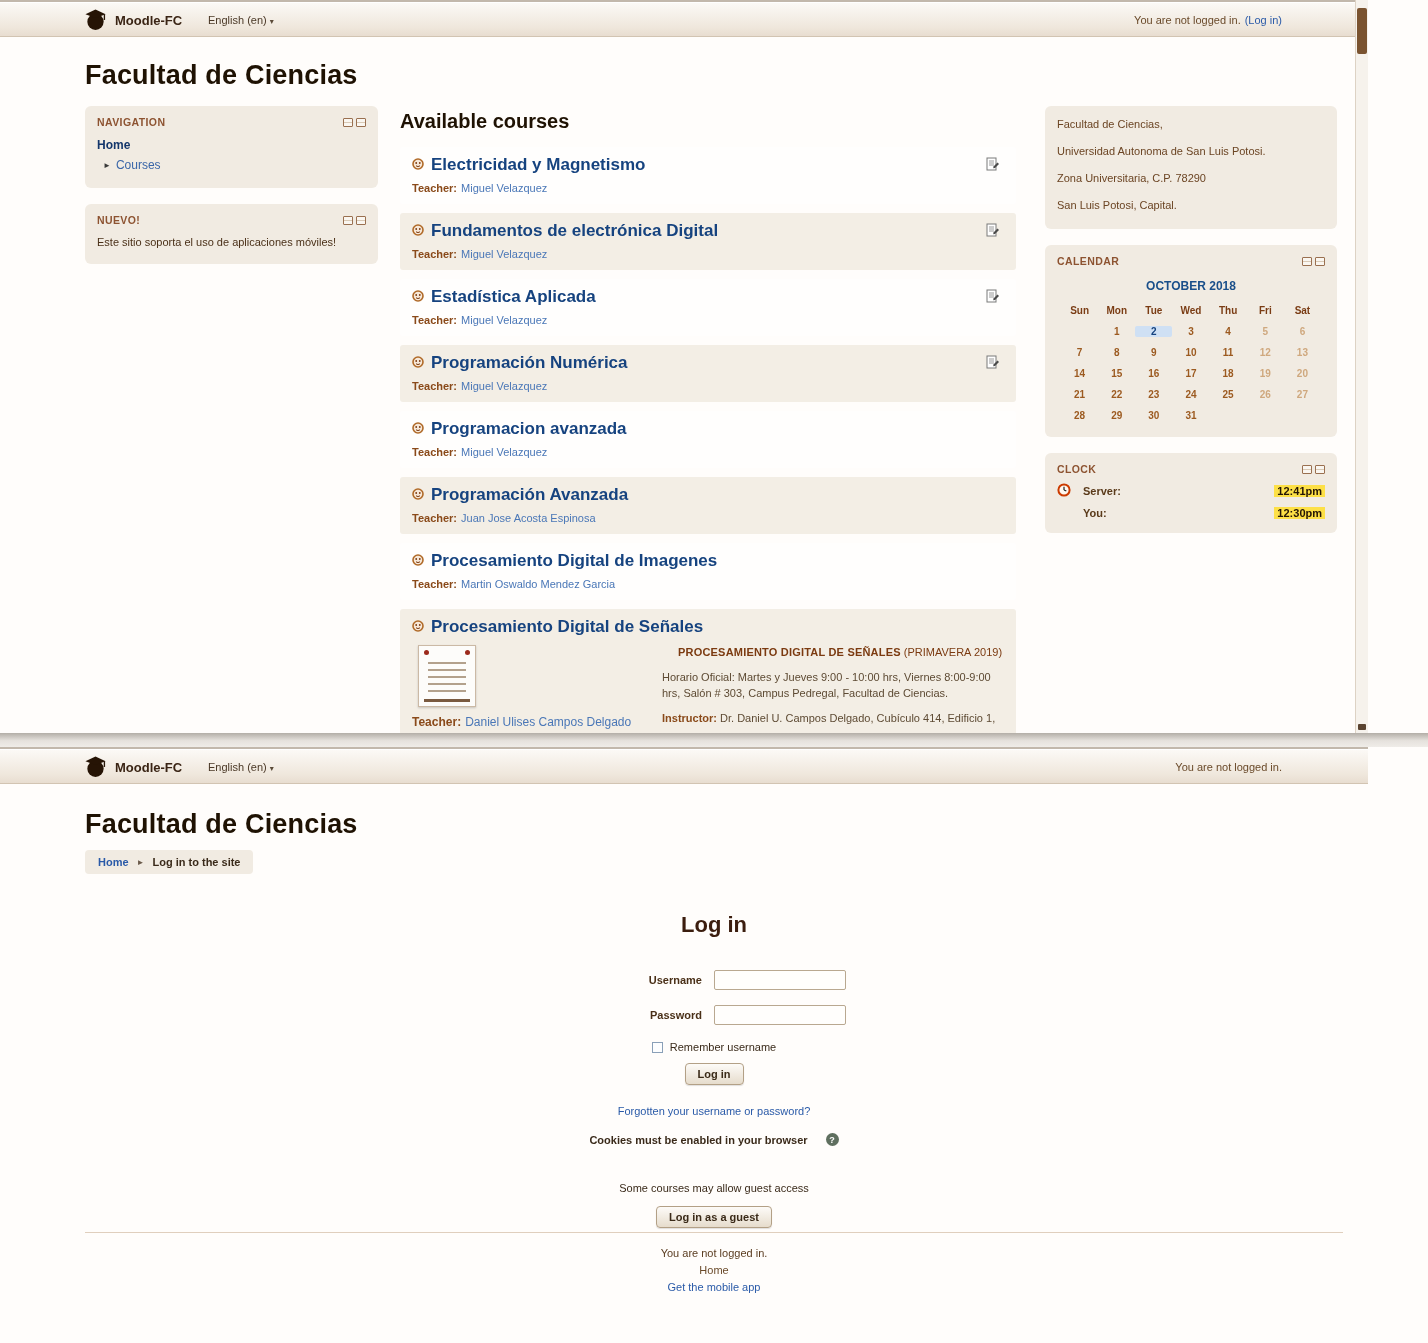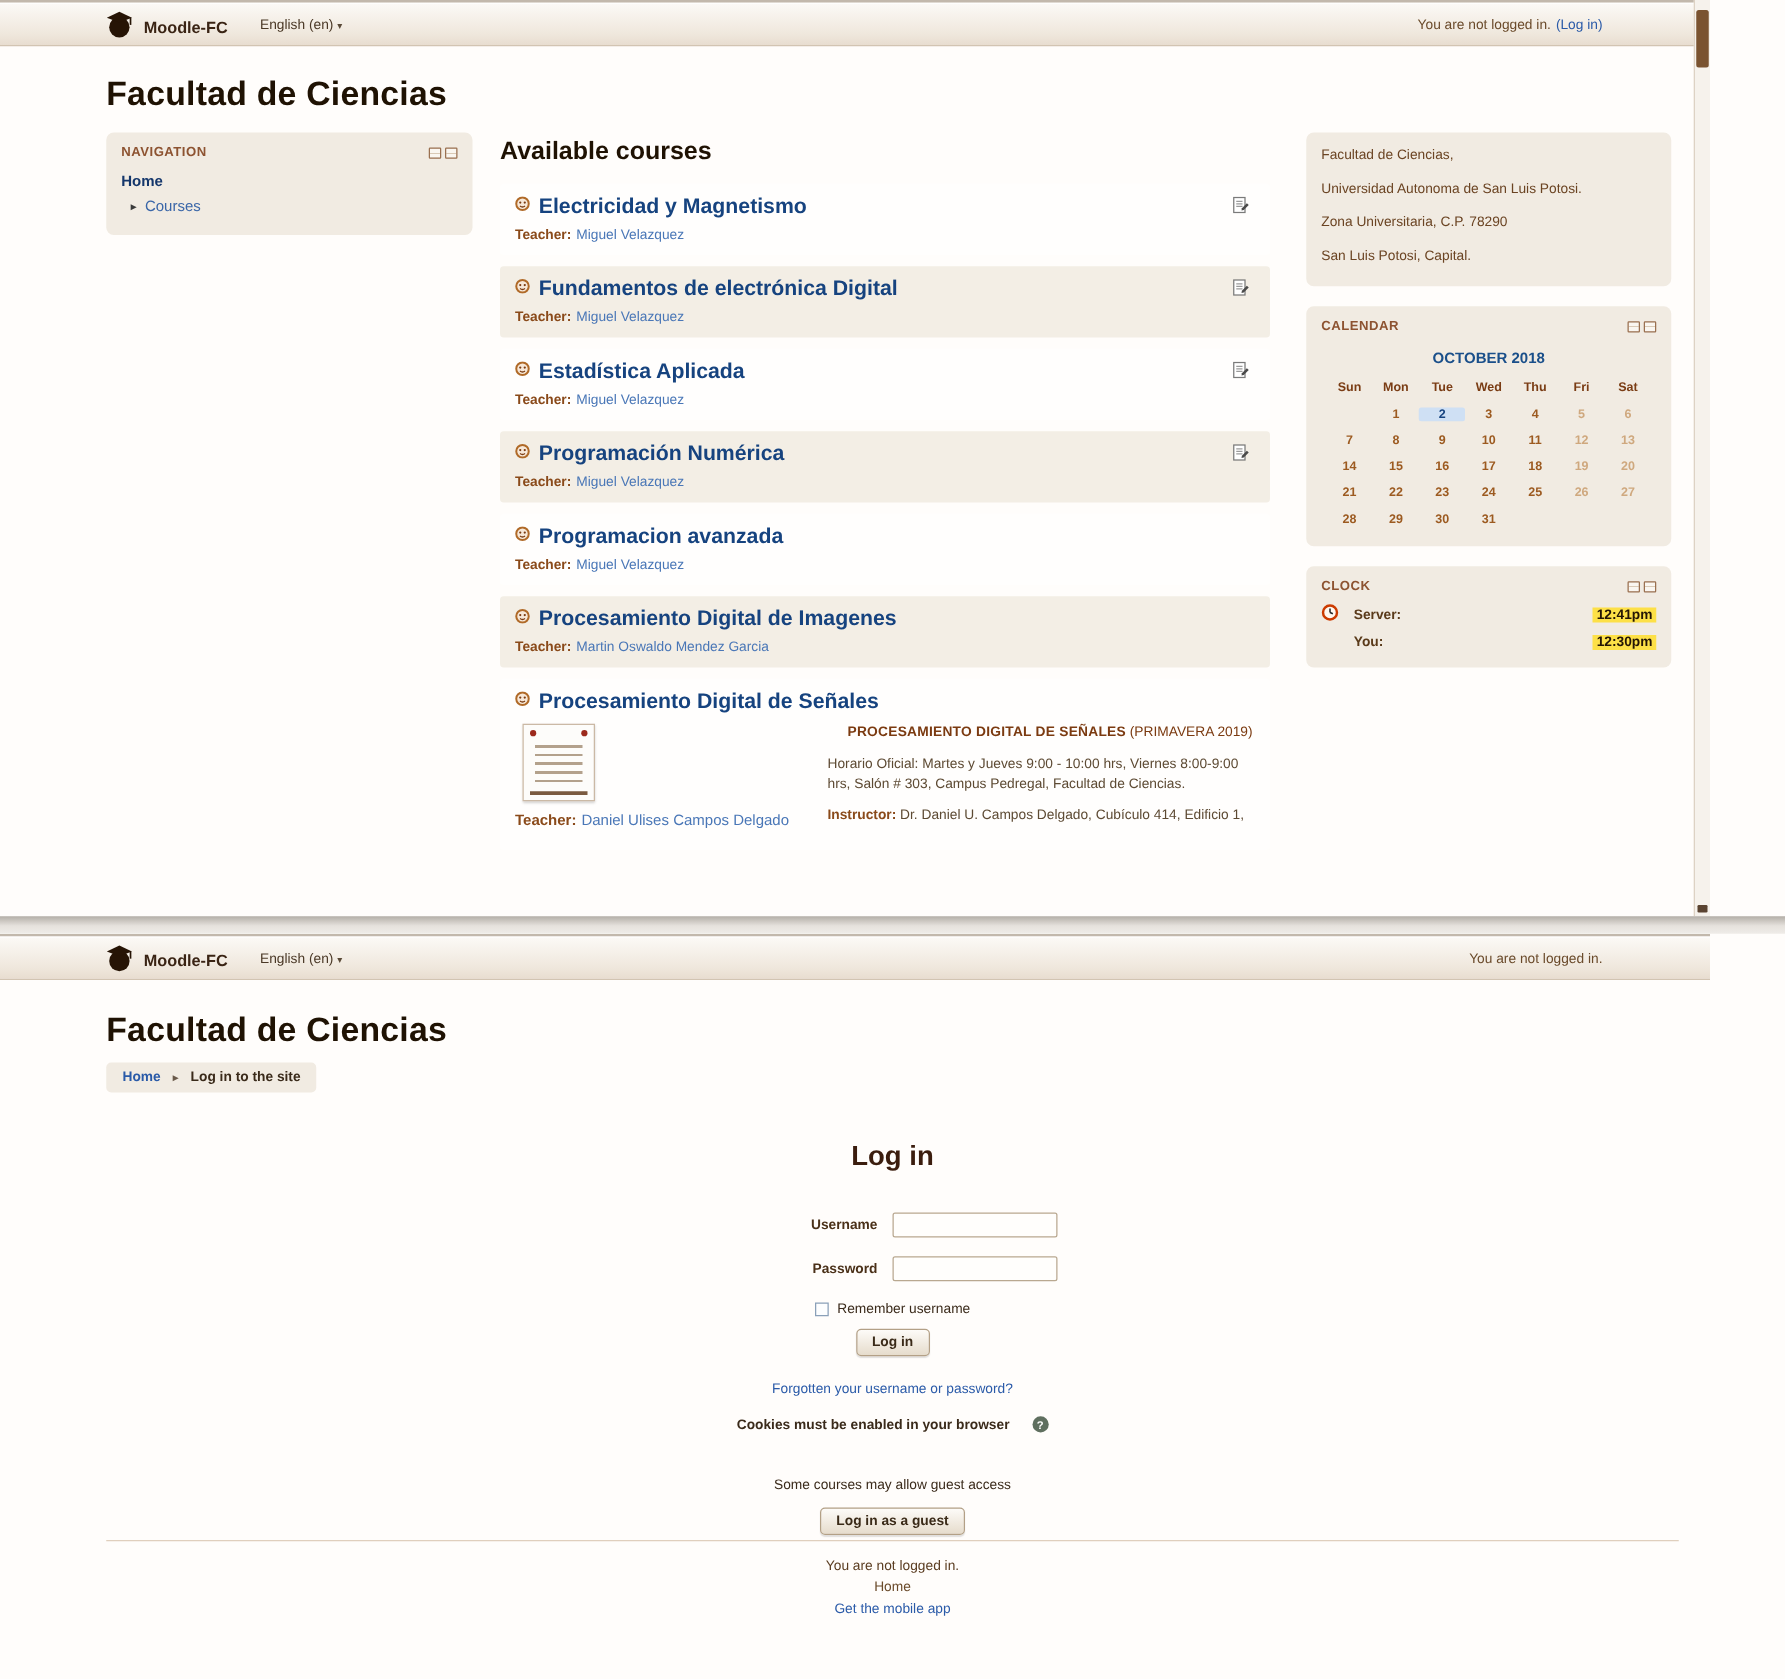--- a/index.html
+++ b/index.html
@@ -161,6 +161,16 @@
         <span class="nav-arrow">►</span>
         <a href="#">Courses</a>
       </div>
+    </div>
+    <div class="block">
+      <div class="block-head">
+        <span class="block-title">NUEVO!</span>
+        <span class="docks">
+            <span class="dock-sq"></span>
+            <span class="dock-sq"></span>
+          </span>
+      </div>
+      <div class="nuevo-text">Este sitio soporta el uso de aplicaciones móviles!</div>
     </div>
   </div>
 

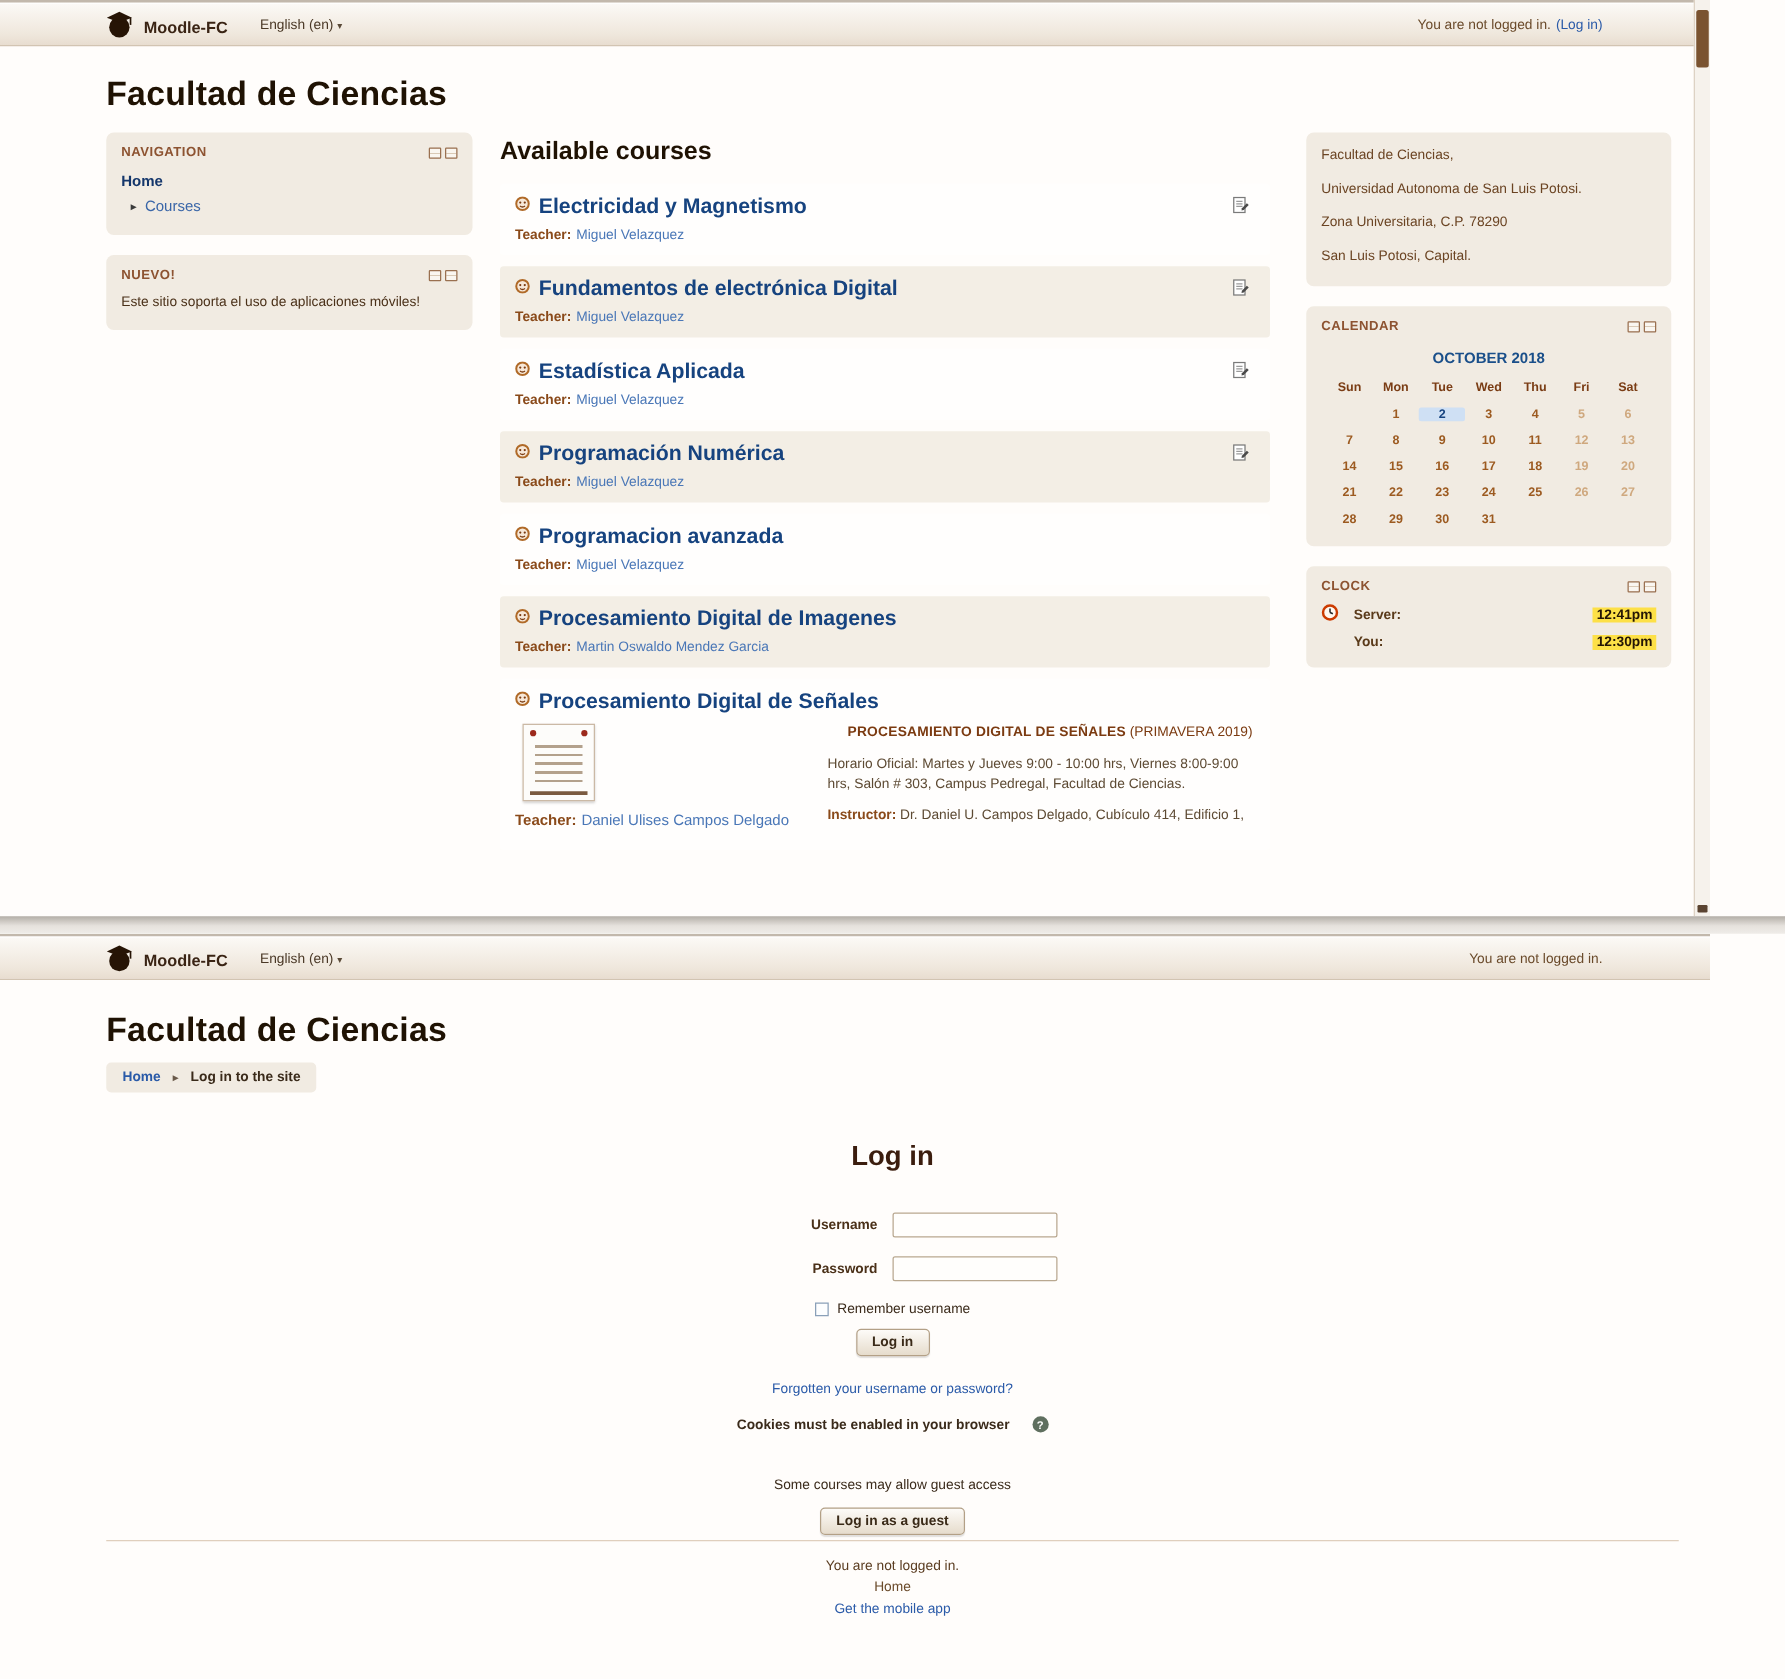--- a/index.html
+++ b/index.html
@@ -272,6 +272,19 @@
         <div class="teacher-line"><span class="t-label">Teacher:</span><a class="t-name" href="#">Miguel Velazquez</a></div>
       </div>
 
+      <div class="course-row">
+        <div class="course-title-line">
+          <span><svg width="12" height="12" viewBox="0 0 12 12">
+                <circle cx="6" cy="6" r="5" fill="#f7e8d8" stroke="#b06a28" stroke-width="1.6"></circle>
+                <circle cx="4.2" cy="5" r="0.9" fill="#7a3a10"></circle>
+                <circle cx="7.8" cy="5" r="0.9" fill="#7a3a10"></circle>
+                <path d="M4 7.8 Q6 9.4 8 7.8" stroke="#7a3a10" stroke-width="1" fill="none"></path>
+              </svg></span>
+          <a class="course-link" href="#">Programación Avanzada</a>
+        </div>
+
+        <div class="teacher-line"><span class="t-label">Teacher:</span><a class="t-name" href="#">Juan Jose Acosta Espinosa</a></div>
+      </div>
 
       <div class="course-row">
         <div class="course-title-line">

